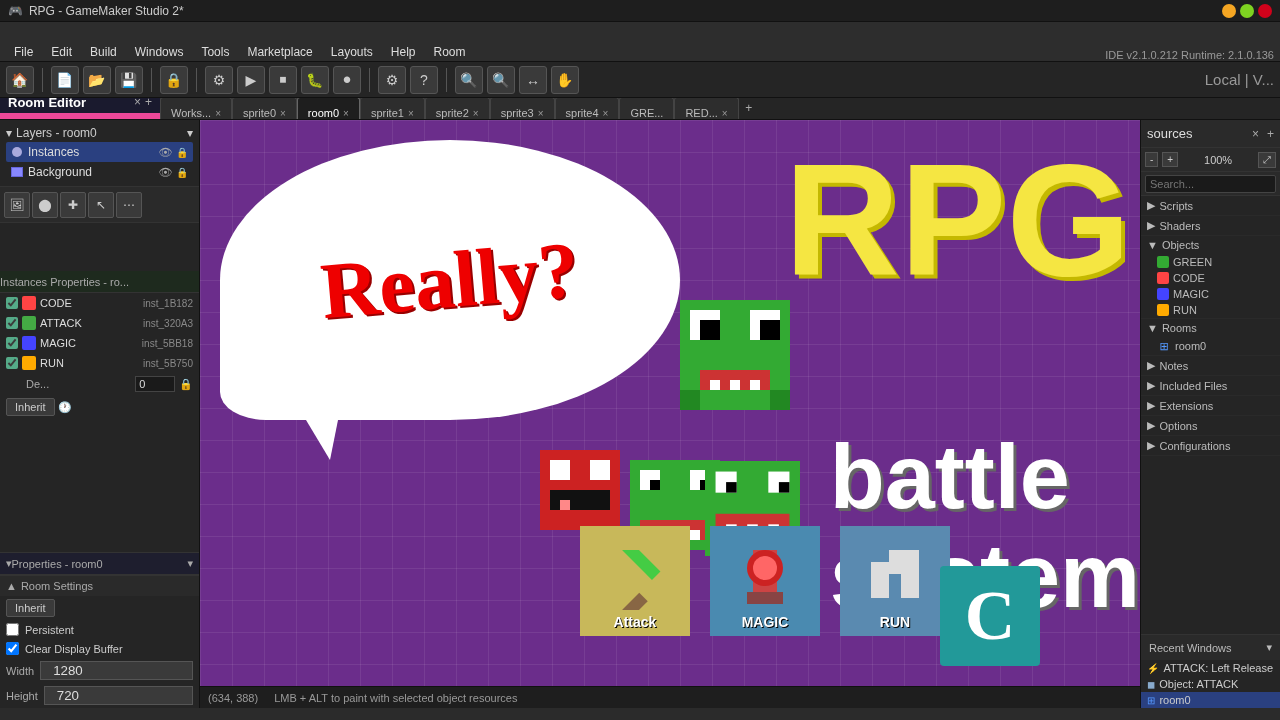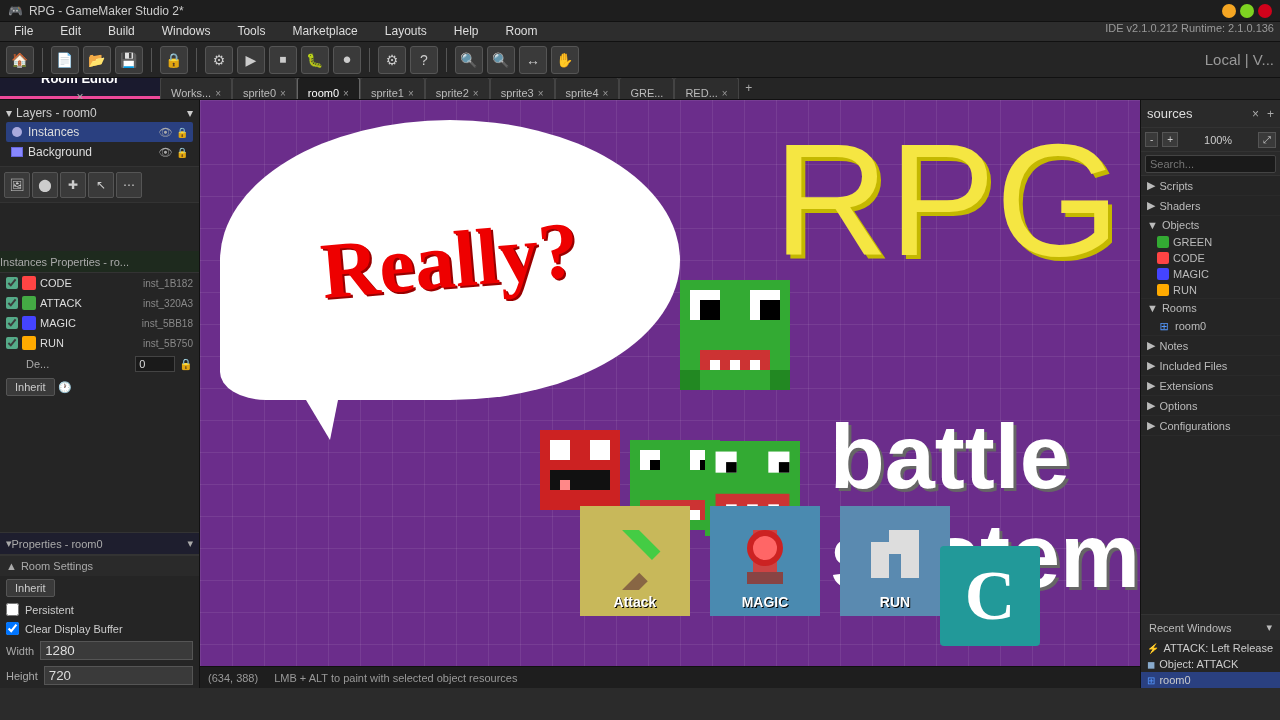--- a/index.html
+++ b/index.html
@@ -26,13 +26,13 @@
 
     
     #menu-bar {
-      height: 20px;
+      height: 40px;
       background: #2d2d2d;
       display: flex;
-      align-items: flex-start;
+      align-items: flex-end;
       padding: 0 6px;
       border-bottom: 1px solid #111;
-      gap: 11px;
+      gap: 2px;
     }
     .menu-item {
       padding: 2px 8px;

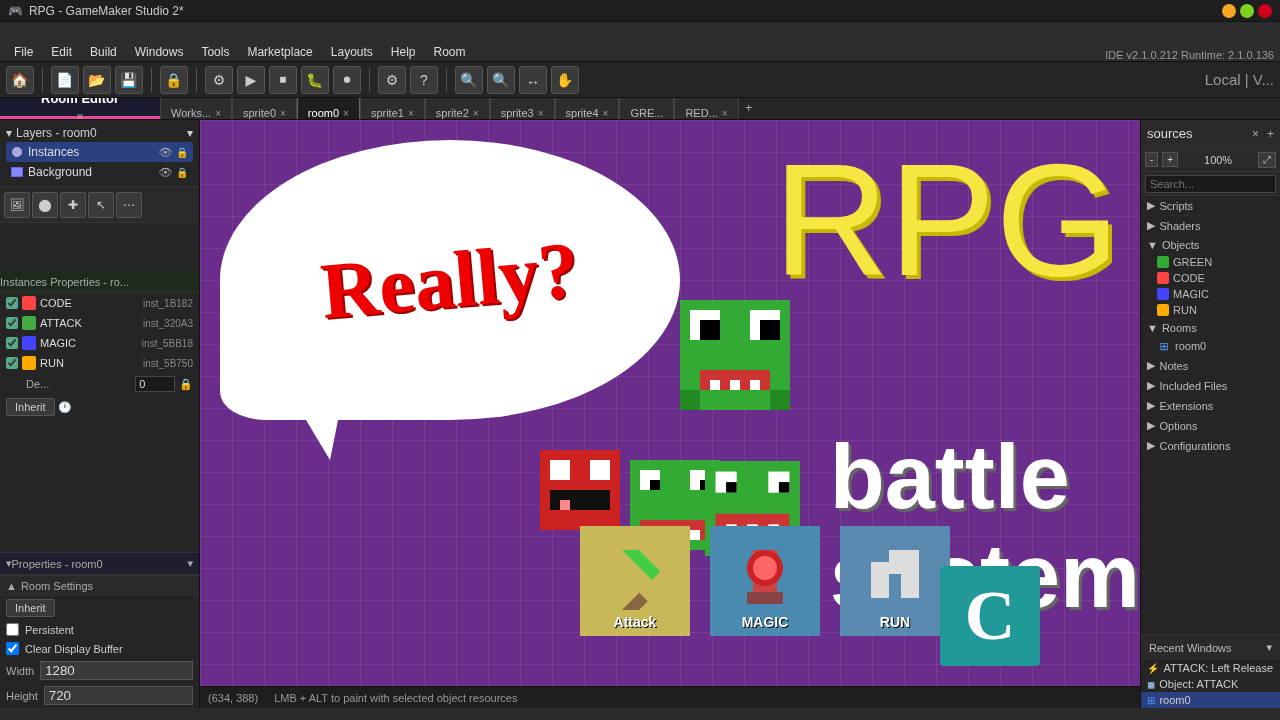--- a/index.html
+++ b/index.html
@@ -584,7 +584,7 @@
 
 <div id="tabs-row">
 
-  <div id="room-editor-header" style="display:flex;align-items:center;padding:0 8px;height:28px;background:#1a1a2e;border-bottom:3px solid #ec4899;gap:4px;min-width:160px;flex-direction:column;">
+  <div id="room-editor-header" style="display:flex;align-items:center;padding:0 8px;height:28px;background:#1a1a2e;border-bottom:6px solid #ec4899;gap:4px;min-width:160px;">
     <span style="color:#fff;font-weight:bold;font-size:13px;flex:1;">Room Editor</span>
     <span style="color:#aaa;cursor:pointer;">×</span>
     <span style="color:#aaa;cursor:pointer;">+</span>

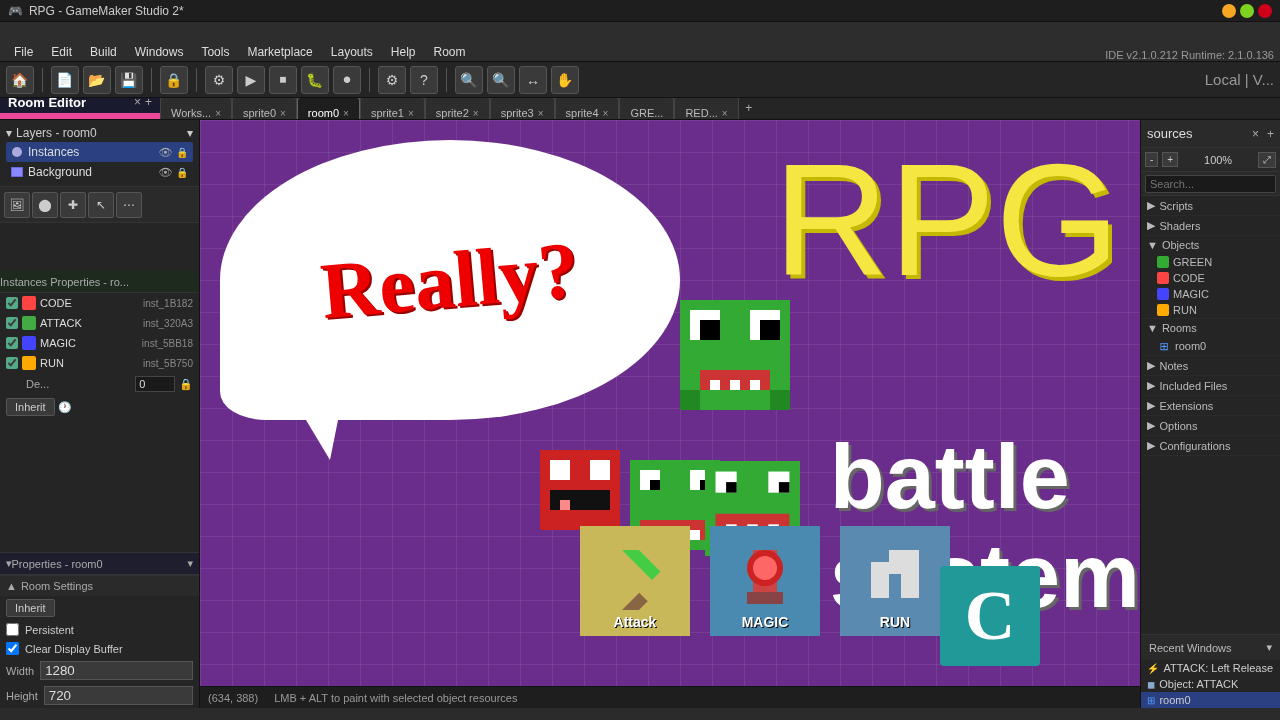--- a/index.html
+++ b/index.html
@@ -309,9 +309,9 @@
     #rpg-title {
       position: absolute;
       top: 20px;
-      right: 20px;
+      right: 9px;
       font-size: 160px;
-      font-weight: 400;
+      font-weight: 700;
       color: #f5e642;
       line-height: 1;
       text-shadow: 4px 4px 0 #c4b800;

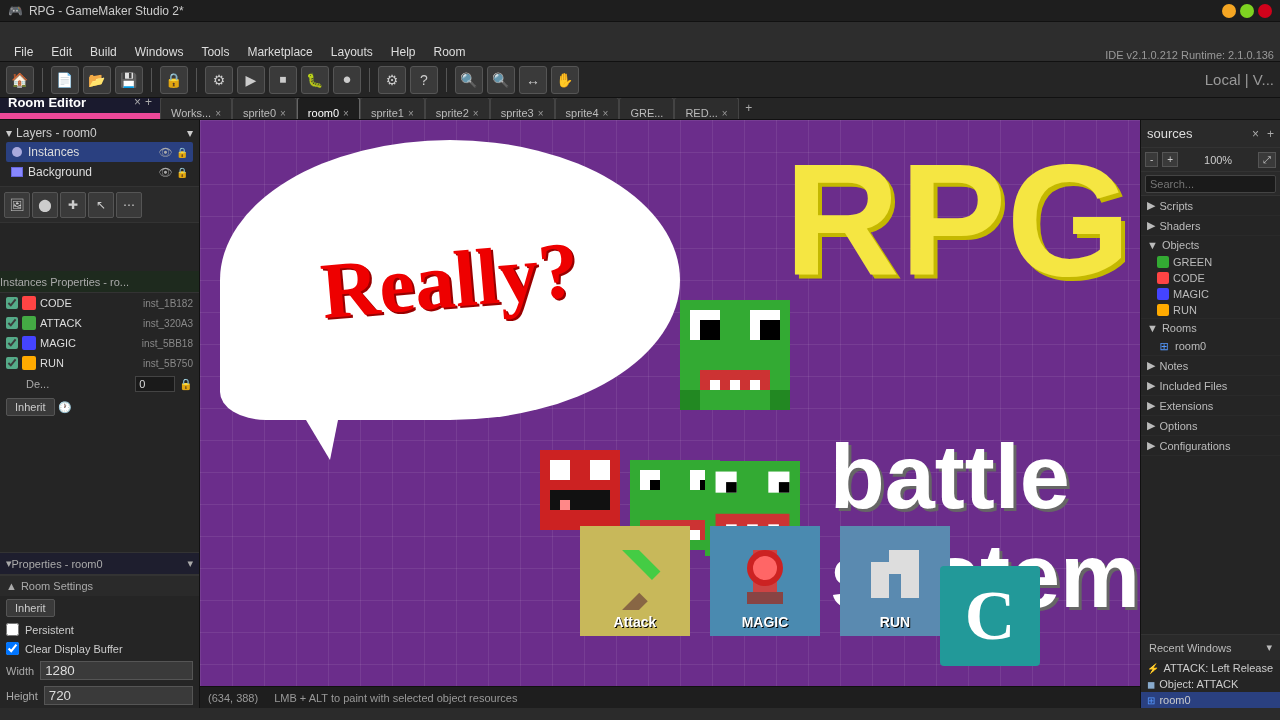--- a/index.html
+++ b/index.html
@@ -275,7 +275,7 @@
       font-size: 11px;
     }
     .settings-label { color: #aaa; flex: 1; }
-    .settings-value { color: #ddd; background: #3a3a3a; border: 1px solid #555; padding: 1px 4px; min-width: 50px; }
+    .settings-value { color: #ddd; background: #3a3a3a; border: 1px solid #555; padding: 1px 12px; min-width: 50px; }
 
     
     #center-panel {

